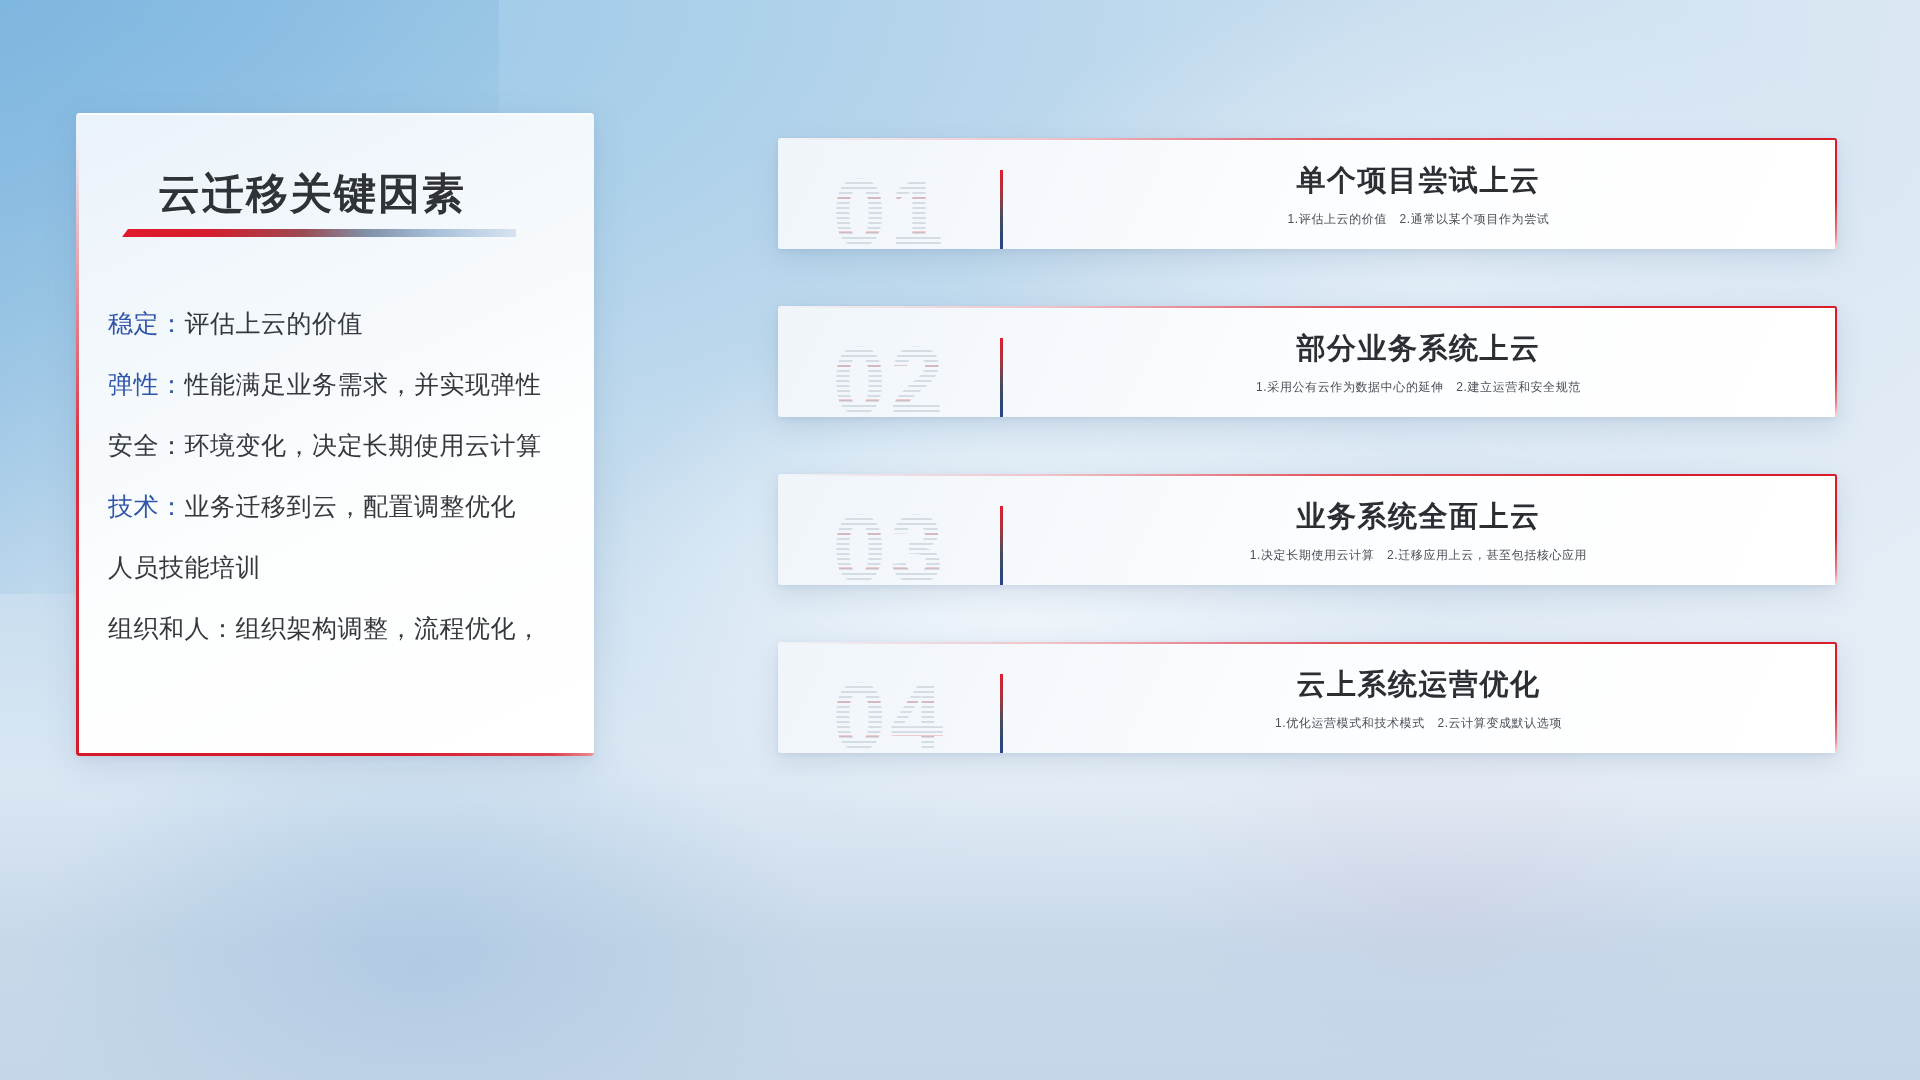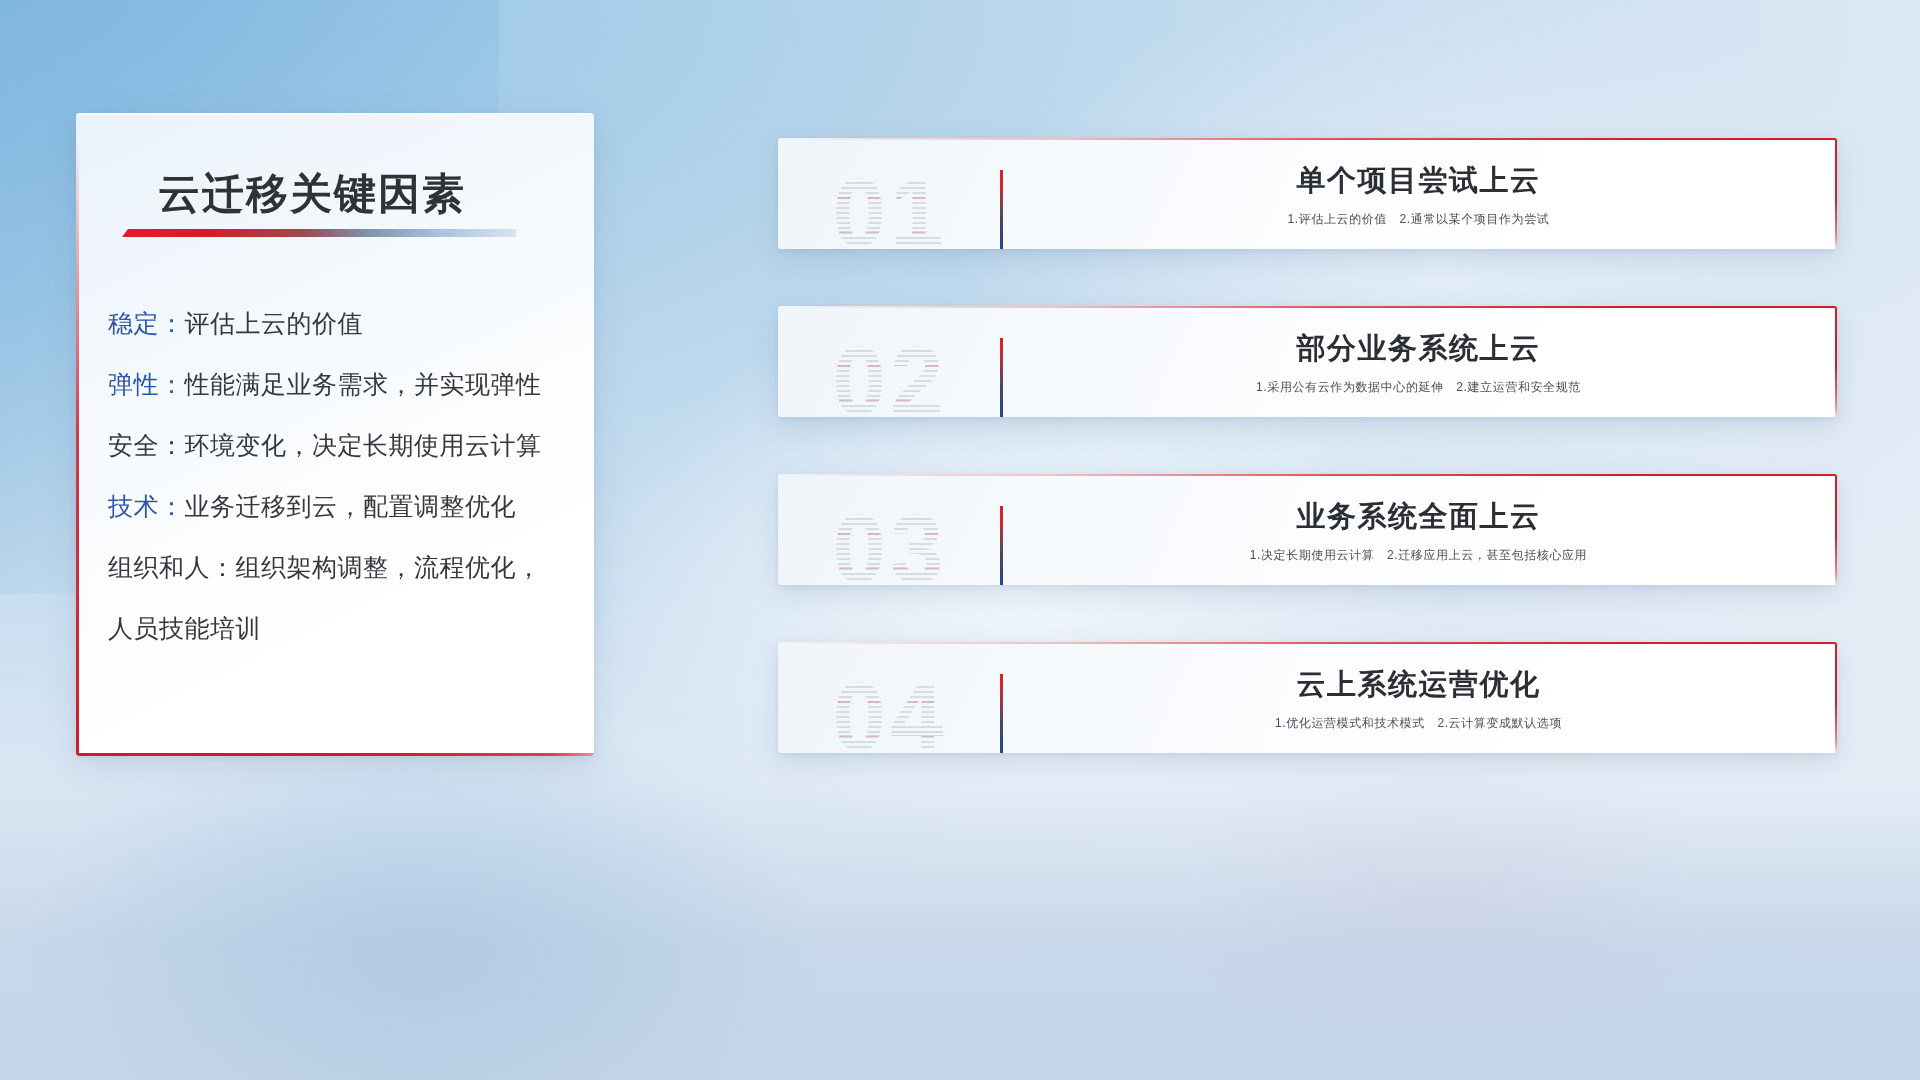--- a/index.html
+++ b/index.html
@@ -188,14 +188,14 @@
       <span class="factor-label blue">技术：</span>
       <span class="factor-text">业务迁移到云，配置调整优化</span>
     </div>
-    <div class="factor-row">
-      <span class="factor-label dark">组织和人：</span>
-      <span class="factor-text">组织架构调整，流程优化，</span>
-    </div>
     <div class="factor-row cont">
       <span class="factor-label dark"></span>
       <span class="factor-text">人员技能培训</span>
     </div>
+    <div class="factor-row">
+      <span class="factor-label dark">组织和人：</span>
+      <span class="factor-text">组织架构调整，流程优化，</span>
+    </div>
   </div>
 </section>
 

